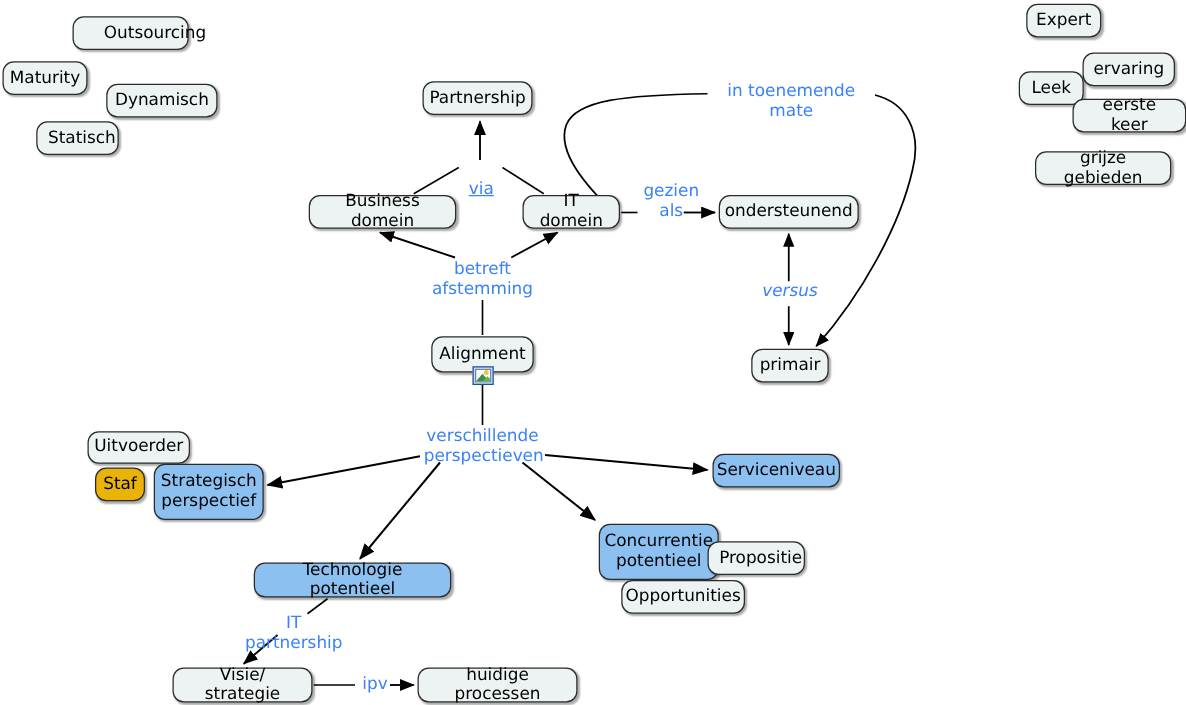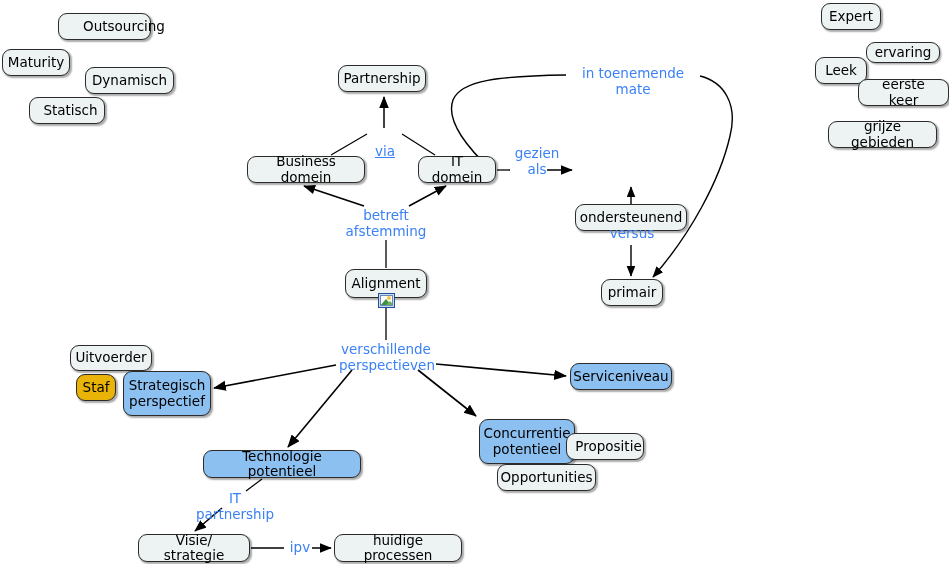--- a/index.html
+++ b/index.html
@@ -160,7 +160,7 @@
   <div class="node" style="left: 85px; top: 67px; width: 89px; height: 27px;">Dynamisch</div>
   <div class="node" style="left: 29px; top: 97px; width: 76px; height: 27px; padding-left: 16px;">Statisch</div>
   <div class="node" style="left: 821px; top: 3px; width: 60px; height: 27px;">Expert</div>
-  <div class="node" style="left: 866px; top: 42px; width: 74px; height: 21px;">ervaring</div>
+  <div class="node" style="left: 866px; top: 42px; width: 74px; height: 27px;">ervaring</div>
   <div class="node" style="left: 815px; top: 57px; width: 52px; height: 27px;">Leek</div>
   <div class="node" style="left: 858px; top: 79px; width: 91px; height: 27px;">eerste keer</div>
   <div class="node" style="left: 828px; top: 121px; width: 109px; height: 27px;">grijze gebieden</div>

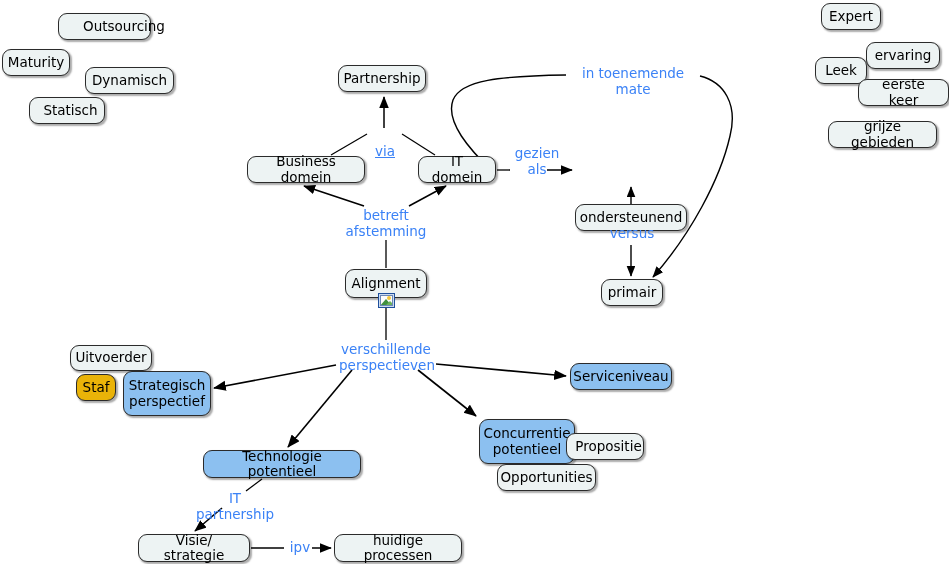--- a/index.html
+++ b/index.html
@@ -158,7 +158,7 @@
   <div class="node" style="left: 58px; top: 13px; width: 93px; height: 27px; padding-left: 48px;">Outsourcing</div>
   <div class="node" style="left: 2px; top: 49px; width: 68px; height: 27px;">Maturity</div>
   <div class="node" style="left: 85px; top: 67px; width: 89px; height: 27px;">Dynamisch</div>
-  <div class="node" style="left: 29px; top: 97px; width: 76px; height: 27px; padding-left: 16px;">Statisch</div>
+  <div class="node" style="left: 29px; top: 97px; width: 66px; height: 27px; padding-left: 16px;">Statisch</div>
   <div class="node" style="left: 821px; top: 3px; width: 60px; height: 27px;">Expert</div>
   <div class="node" style="left: 866px; top: 42px; width: 74px; height: 27px;">ervaring</div>
   <div class="node" style="left: 815px; top: 57px; width: 52px; height: 27px;">Leek</div>

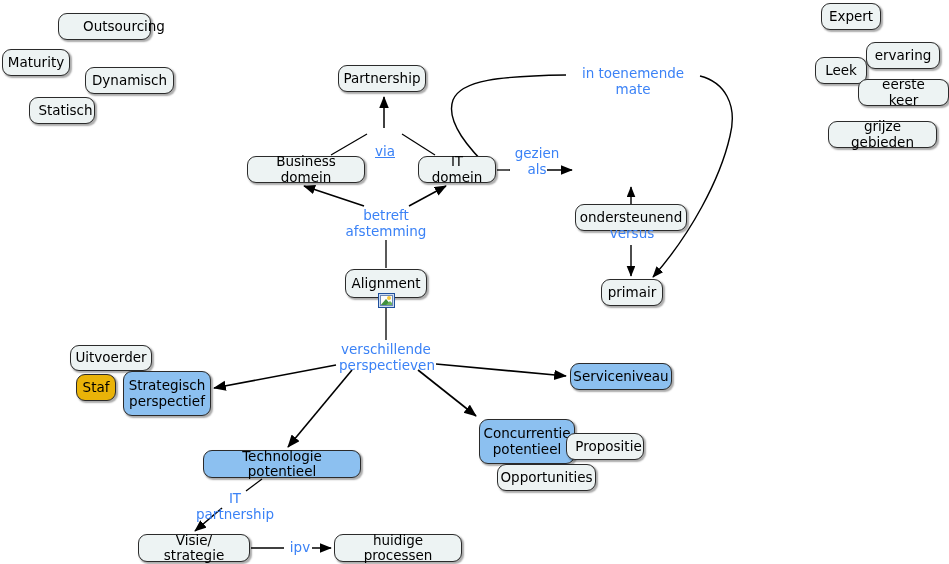--- a/index.html
+++ b/index.html
@@ -167,7 +167,7 @@
   <div class="node" style="left: 338px; top: 65px; width: 88px; height: 27px;">Partnership</div>
   <div class="node" style="left: 247px; top: 156px; width: 118px; height: 27px;">Business domein</div>
   <div class="node" style="left: 418px; top: 156px; width: 78px; height: 27px;">IT domein</div>
-  <div class="node" style="left: 575px; top: 156px; width: 112px; height: 27px; margin-top: 48px;">ondersteunend</div>
+  <div class="node" style="left: 575px; top: 156px; width: 112px; height: 27px;">ondersteunend</div>
   <div class="node" style="left: 601px; top: 279px; width: 62px; height: 27px;">primair</div>
   <div class="node" style="left: 345px; top: 269px; width: 82px; height: 29px;">Alignment</div>
   <div class="node" style="left: 70px; top: 345px; width: 82px; height: 26px;">Uitvoerder</div>

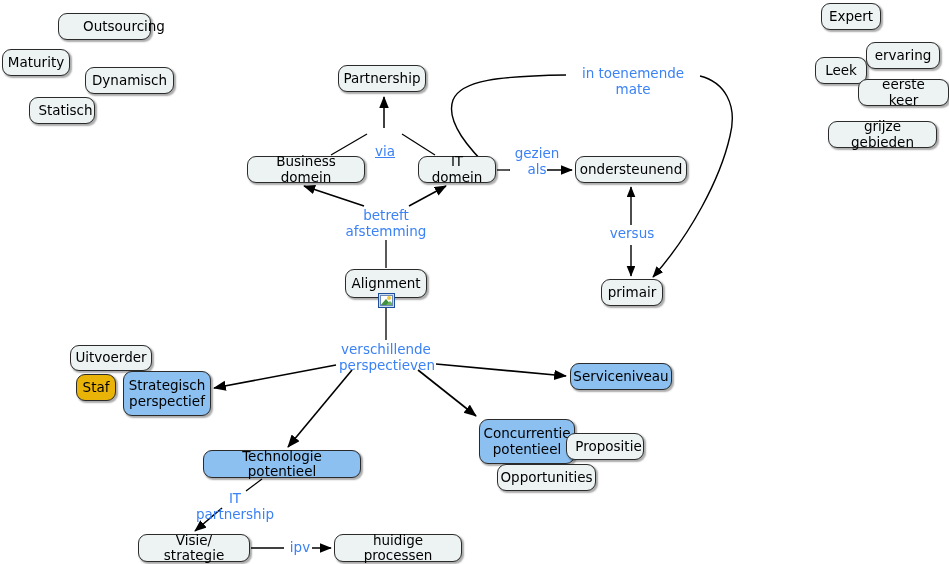--- a/index.html
+++ b/index.html
@@ -189,7 +189,7 @@
   <div class="link-label" style="left: 512px; top: 146px; width: 50px;">gezien
 als</div>
   <div class="link-label" style="left: 568px; top: 66px; width: 130px;">in toenemende mate</div>
-  <div class="link-label" style="left: 606px; top: 226px; width: 52px;">versus</div>
+  <div class="link-label" style="left: 606px; top: 226px; width: 52px; font-style: italic;">versus</div>
   <div class="link-label" style="left: 339px; top: 342px; width: 94px;">verschillende
 perspectieven</div>
   <div class="link-label" style="left: 189px; top: 491px; width: 92px;">IT partnership</div>

